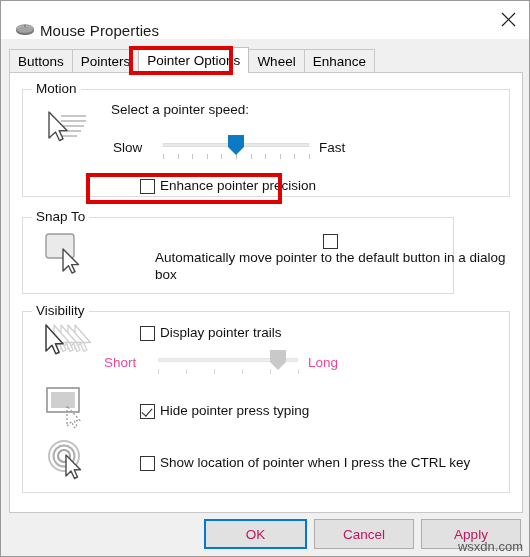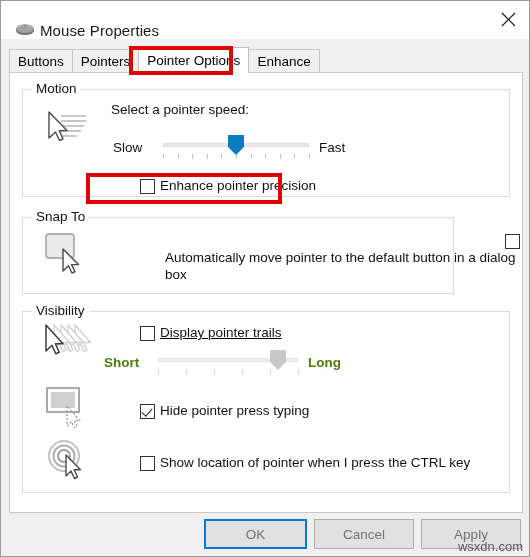--- a/index.html
+++ b/index.html
@@ -296,6 +296,7 @@
     <div class="tab">Buttons</div>
     <div class="tab">Pointers</div>
     <div class="tab selected">Pointer Options</div>
+    <div class="tab">Wheel</div>
     <div class="tab">Enhance</div>
   </div>
 

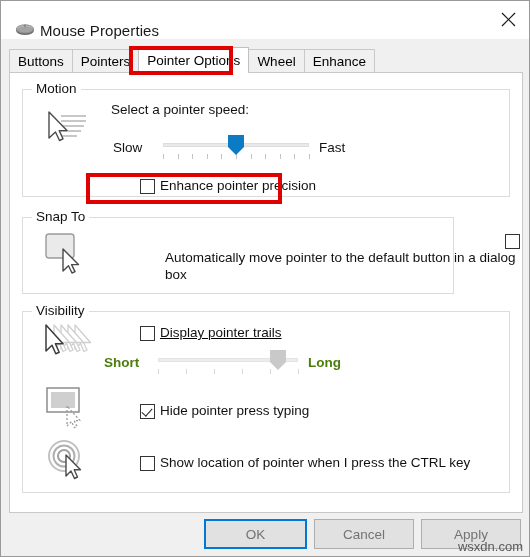--- a/index.html
+++ b/index.html
@@ -137,7 +137,7 @@
   .checkbox-row {
     position: absolute;
     display: flex;
-    align-items: flex-end;
+    align-items: center;
     cursor: default;
     padding-left: 36px;
   }

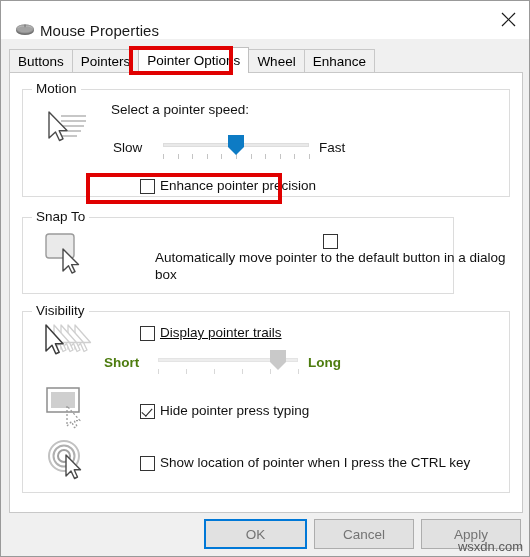--- a/index.html
+++ b/index.html
@@ -382,7 +382,7 @@
         </svg>
       </span>
 
-      <div class="checkbox-row" style="left:81px; top:12px;text-decoration:underline;">
+      <div class="checkbox-row" style="left:81px; top:12px;">
         <span class="cbx"></span>
         <span class="cbx-label">Display pointer trails</span>
       </div>

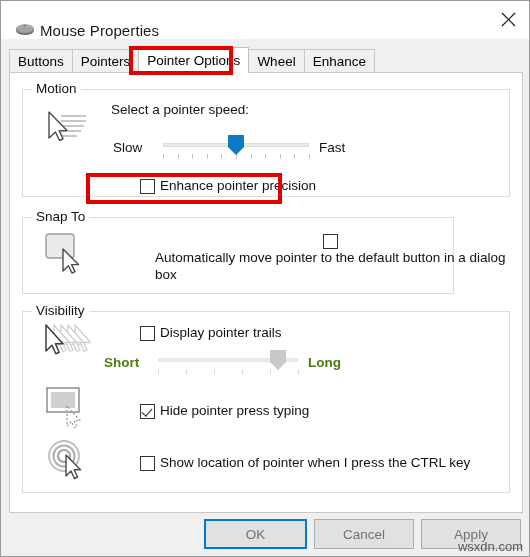--- a/index.html
+++ b/index.html
@@ -131,7 +131,7 @@
     color: #111111;
     white-space: nowrap;
   }
-  .dim { color: #4d7c0f; font-weight: bold; }
+  .dim { color: #ec4899; }
 
   
   .checkbox-row {

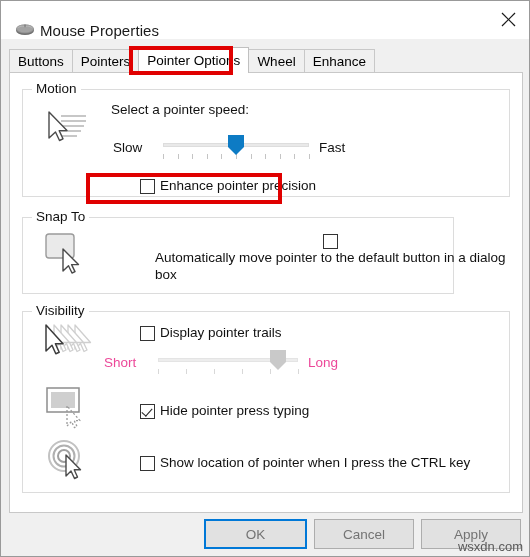--- a/index.html
+++ b/index.html
@@ -233,7 +233,7 @@
     border: 1px solid #adadad;
     box-sizing: border-box;
     font-size: 13.5px;
-    color: #737373;
+    color: #be185d;
     display: flex;
     align-items: center;
     justify-content: center;

